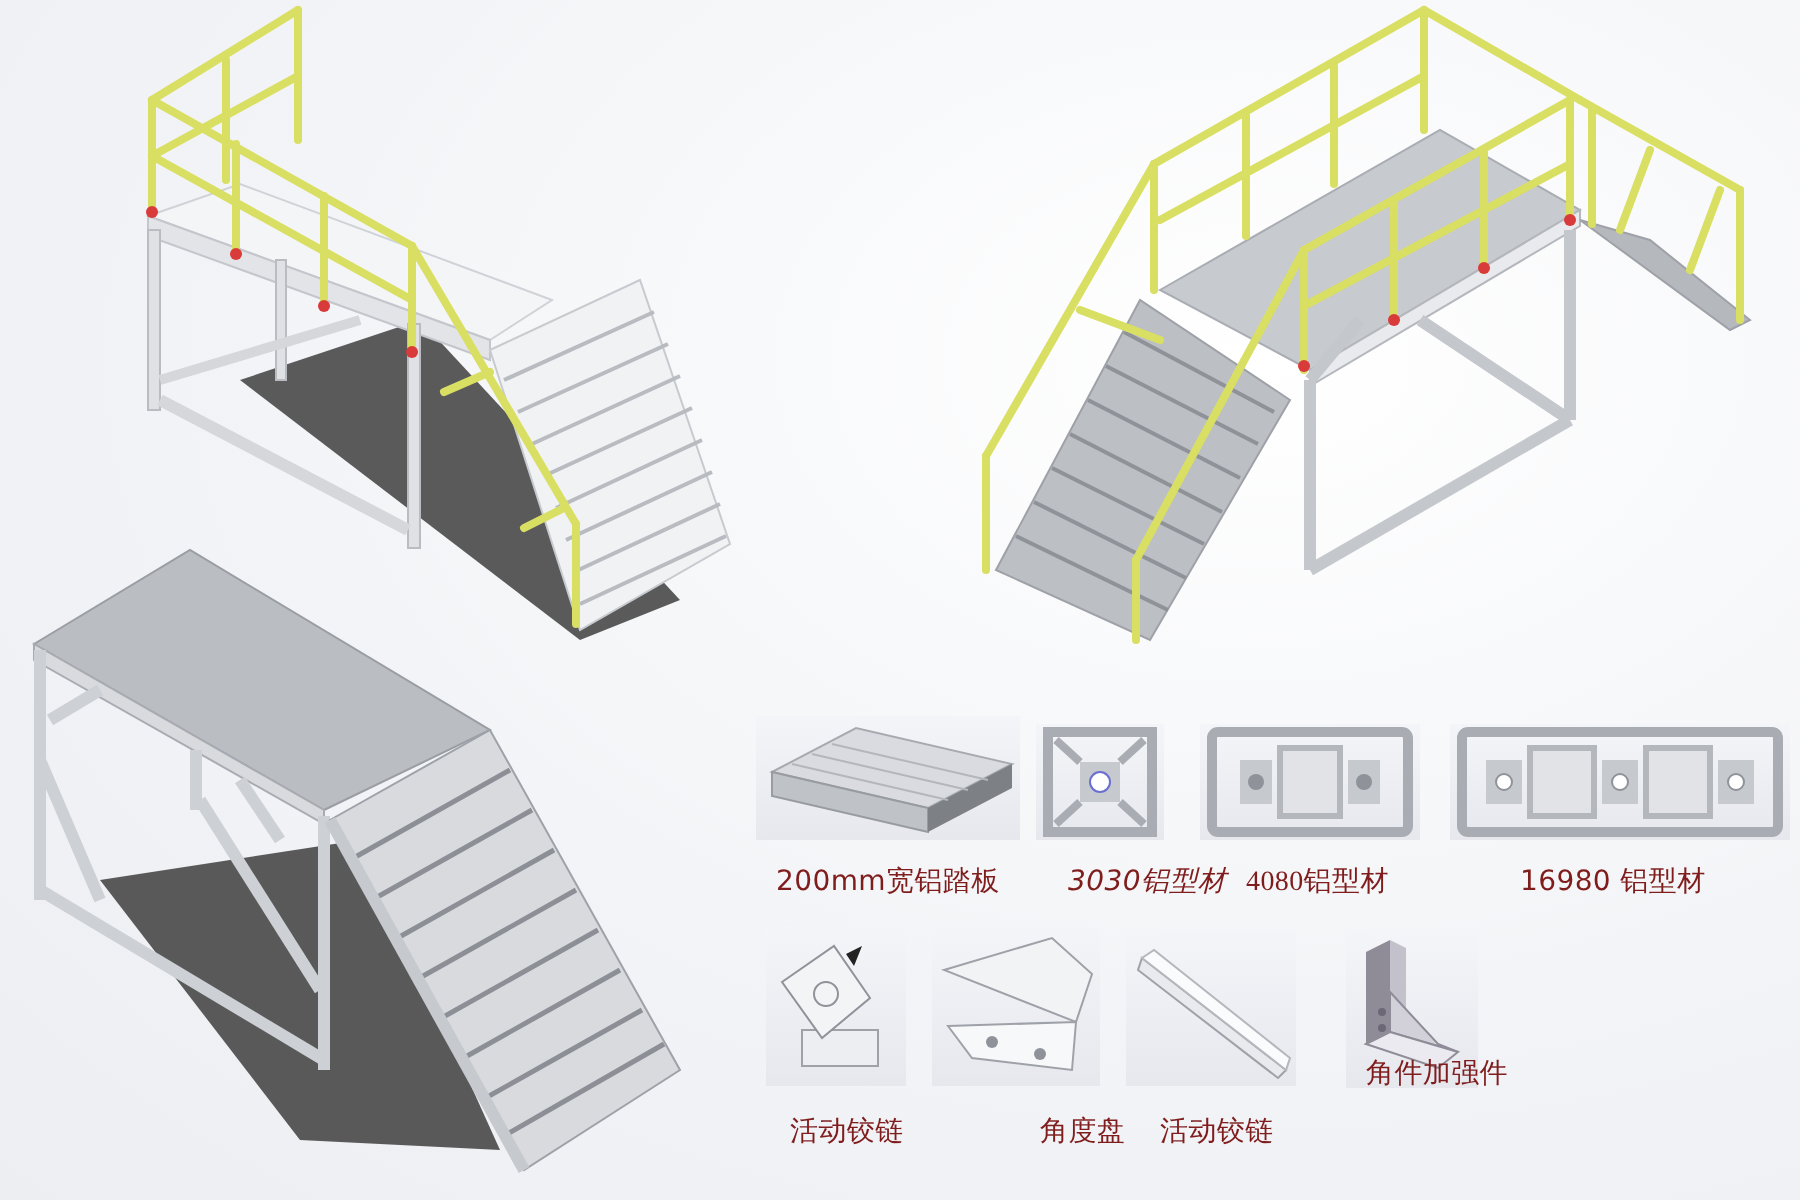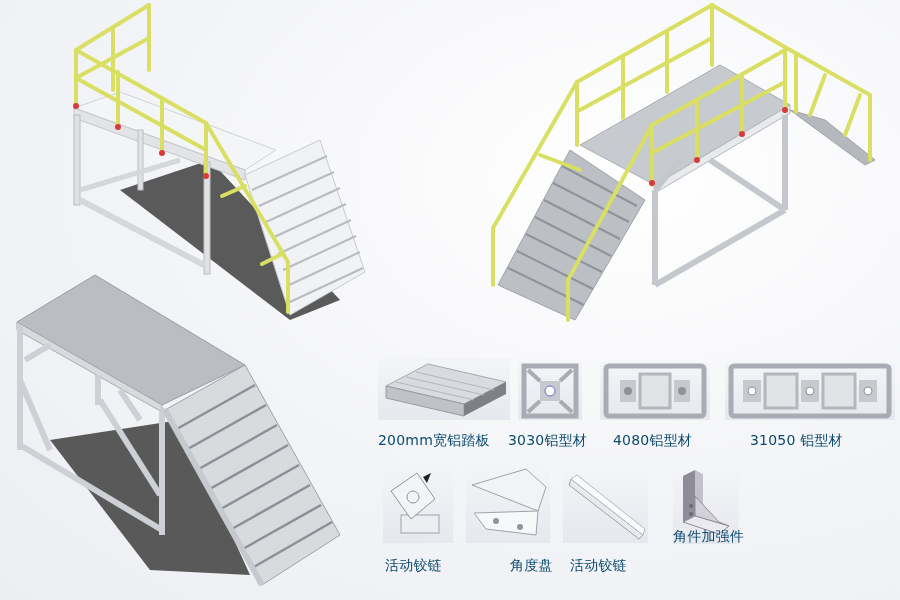--- a/index.html
+++ b/index.html
@@ -6,7 +6,7 @@
   body{width:900px;height:600px;overflow:hidden;background:#ffffff;font-family:"DejaVu Sans","Liberation Sans",sans-serif;position:relative;}
   .bg{position:absolute;inset:0;background:radial-gradient(ellipse at 70% 30%, #ffffff 0%, #f3f4f7 55%, #eceef2 100%);}
   .render{position:absolute;}
-  .label{position:absolute;font-size:14px;color:#0c4a6e;white-space:nowrap;letter-spacing:0.2px;}
+  .label{position:absolute;font-size:14px;color:#7f1d1d;white-space:nowrap;letter-spacing:0.2px;margin-left:10px;}
   .thumb{position:absolute;background:linear-gradient(180deg,#f4f5f8,#e6e8ee);}
   svg{display:block;}
 </style>

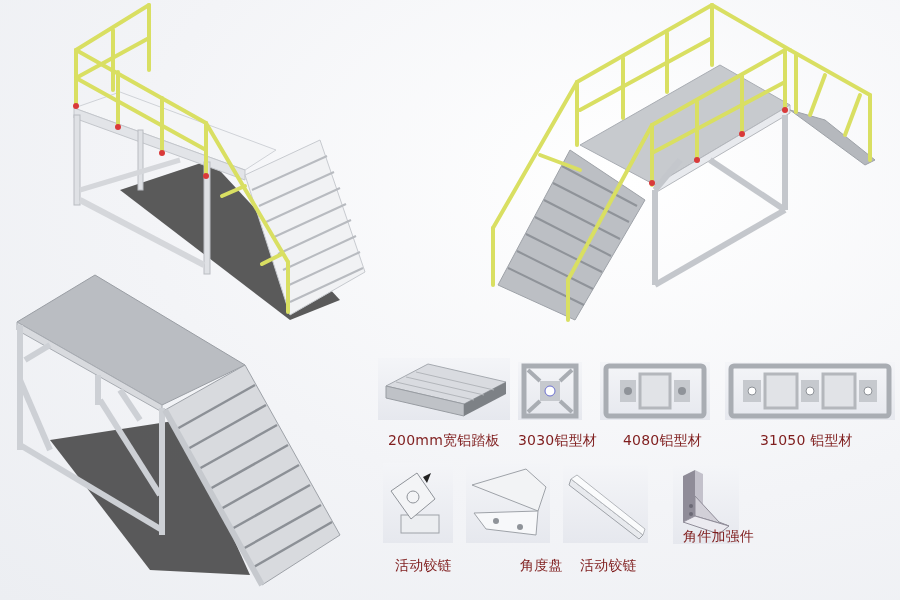--- a/index.html
+++ b/index.html
@@ -187,7 +187,7 @@
       </g>
   </svg>
 </div>
-<div class="label" style="left:508px;top:432px;">3030铝型材</div>
+<div class="label" style="left:524px;top:432px;font-style:italic;">3030铝型材</div>
 
 <div class="thumb" style="left:600px;top:362px;width:110px;height:58px;">
   <svg width="110" height="58" viewBox="0 0 110 58">

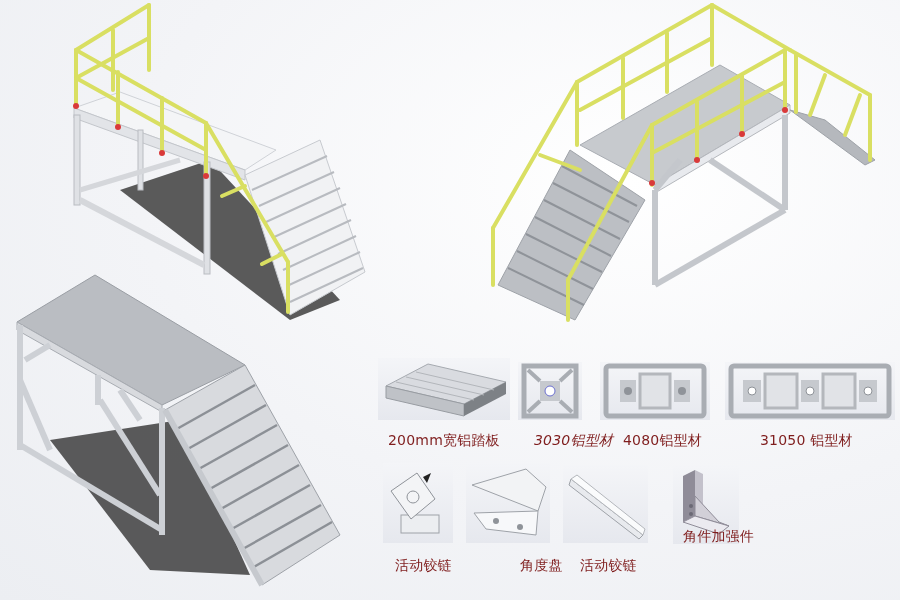--- a/index.html
+++ b/index.html
@@ -199,7 +199,7 @@
     <rect x="40" y="12" width="30" height="34" fill="#e1e3e7" stroke="#b4b7bc" stroke-width="3"></rect>
   </svg>
 </div>
-<div class="label" style="left:613px;top:432px;">4080铝型材</div>
+<div class="label" style="left:613px;top:432px;font-family:Liberation Serif, serif;">4080铝型材</div>
 
 <div class="thumb" style="left:725px;top:362px;width:170px;height:58px;">
   <svg width="170" height="58" viewBox="0 0 170 58">

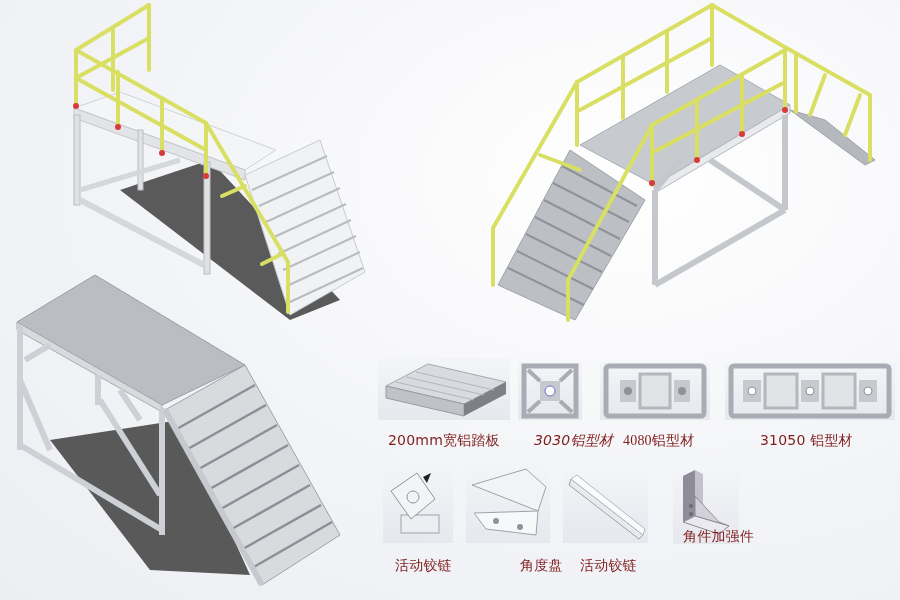--- a/index.html
+++ b/index.html
@@ -214,7 +214,7 @@
       <rect x="98" y="12" width="32" height="34" fill="#e1e3e7" stroke="#b4b7bc" stroke-width="3"></rect>
   </svg>
 </div>
-<div class="label" style="left:750px;top:432px;">31050 铝型材</div>
+<div class="label" style="left:750px;top:432px;">16980 铝型材</div>
 
 <div class="thumb" style="left:383px;top:463px;width:70px;height:80px;">
   <svg width="70" height="80" viewBox="0 0 70 80">

